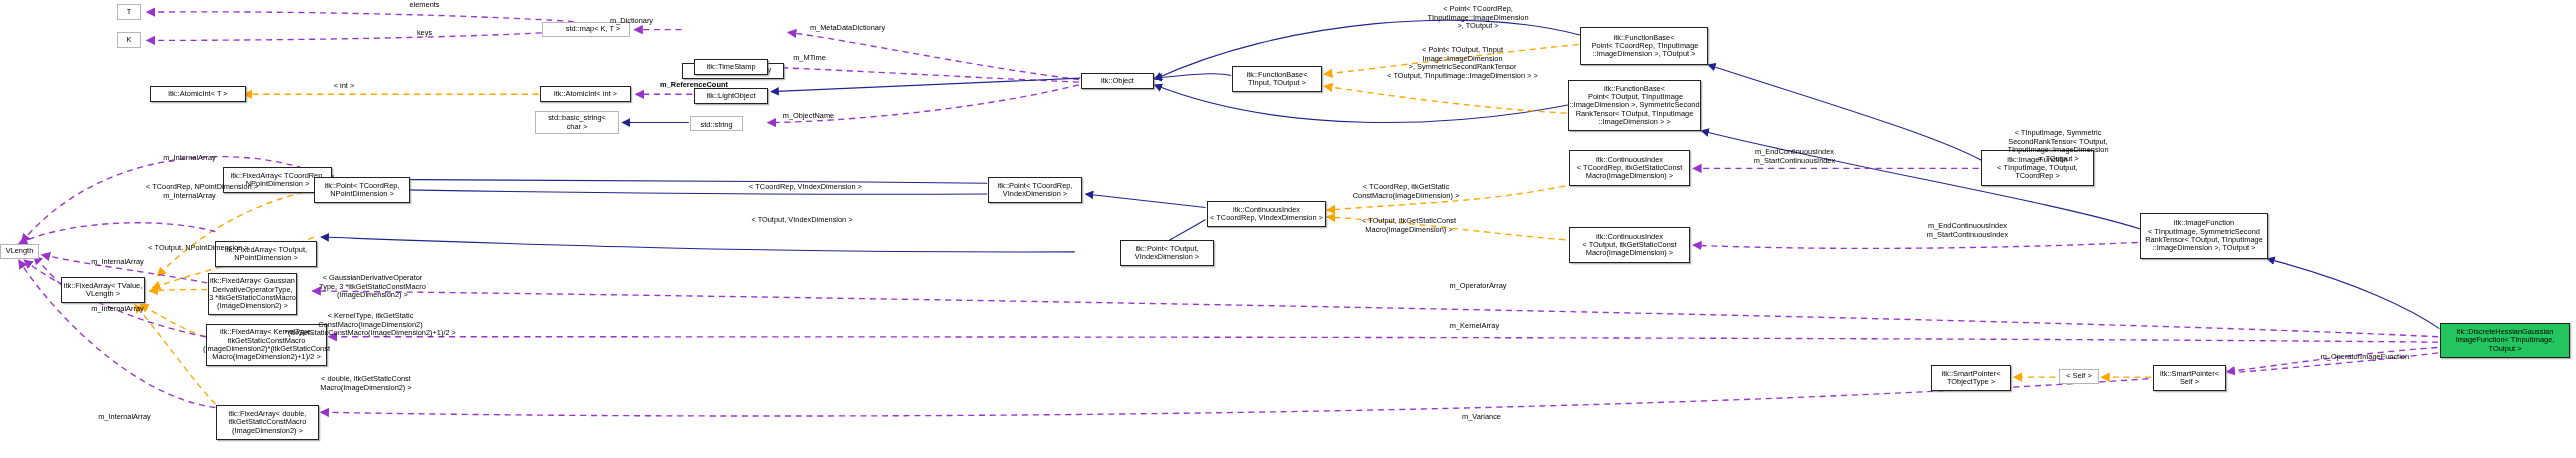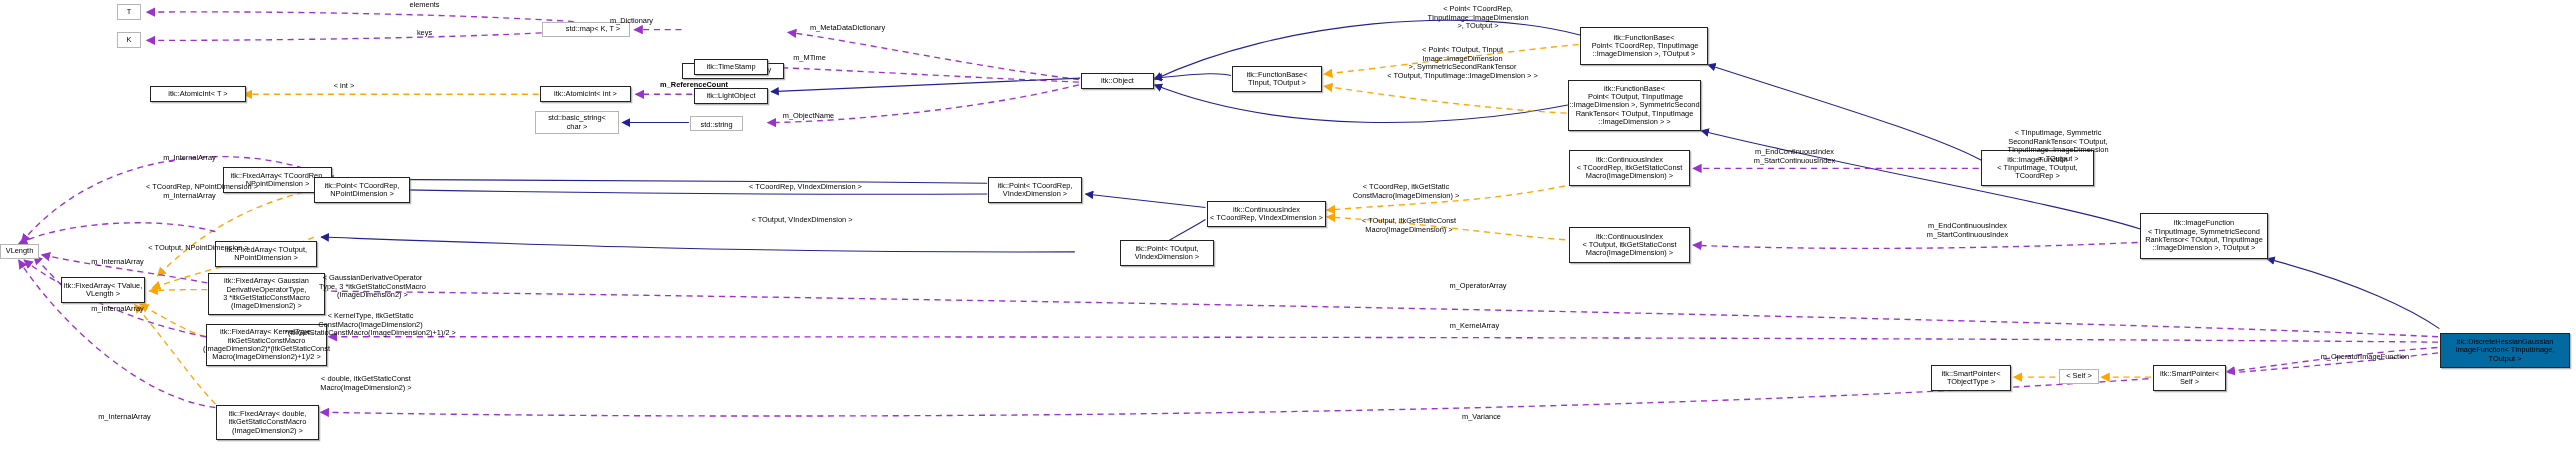--- a/index.html
+++ b/index.html
@@ -191,7 +191,7 @@
 NPointDimension &gt;</span></div>
       <div class="node cls" style="left: 215px; top: 225px; width: 102px; min-height: 26px; margin-top: 16px;"><span class="node-text">itk::FixedArray&lt; TOutput,
 NPointDimension &gt;</span></div>
-      <div class="node cls" style="left: 208px; top: 273px; width: 117px; min-height: 42px;"><span class="node-text">itk::FixedArray&lt; Gaussian
+      <div class="node cls" style="left: 208px; top: 273px; width: 89px; min-height: 42px;"><span class="node-text">itk::FixedArray&lt; Gaussian
 DerivativeOperatorType,
 3 *itkGetStaticConstMacro
 (ImageDimension2) &gt;</span></div>

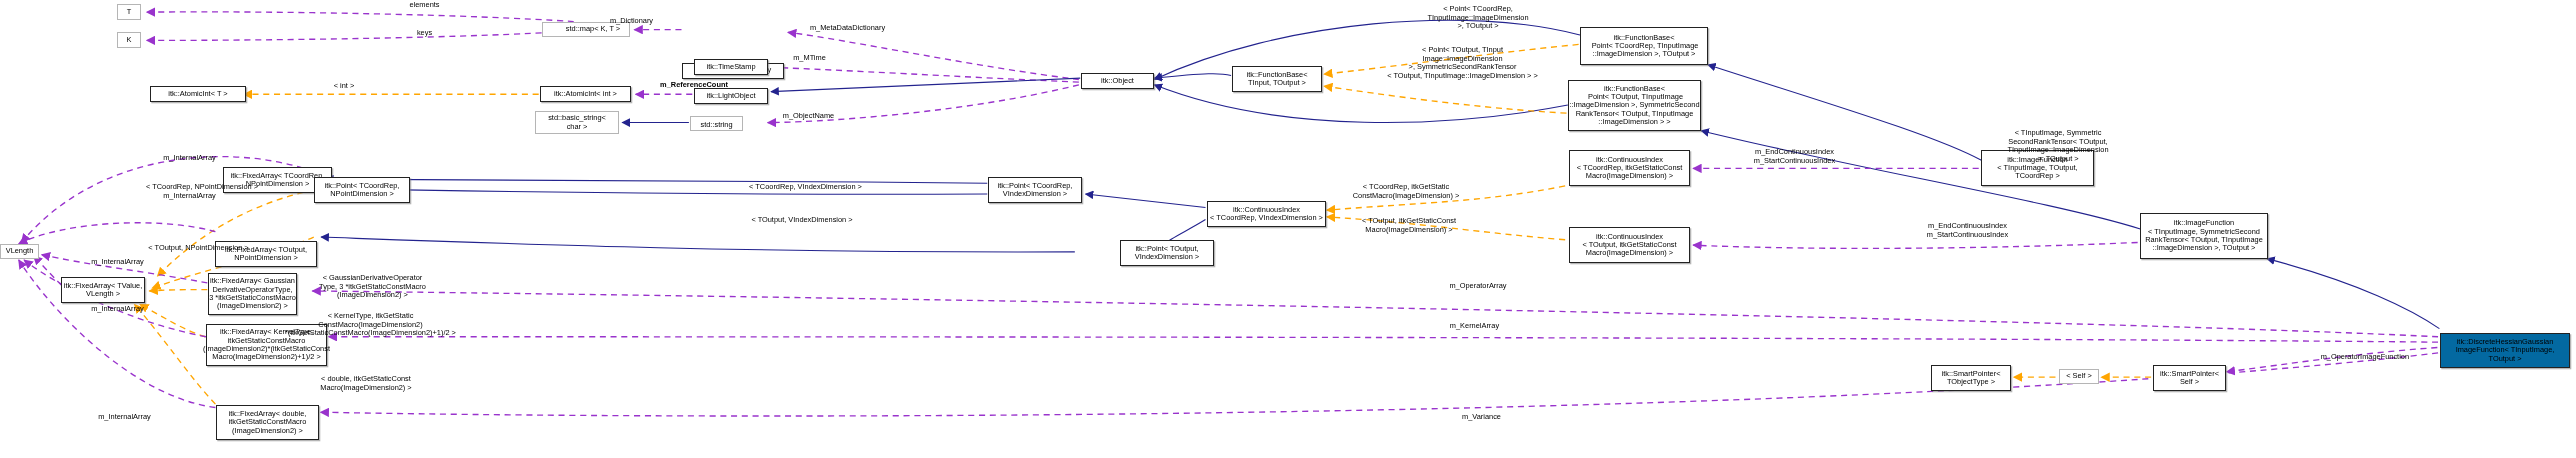--- a/index.html
+++ b/index.html
@@ -52,11 +52,10 @@
   
   .node.current {
     border: 0.7px solid #222222;
-    background: #0369a1;
+    background: #22c55e;
     font-size: 7.4px;
     padding: 1.3px 2.7px;
     box-shadow: 1.3px 1.3px 0 rgba(120,120,120,0.55);
-    margin-top: 10px;
   }
   .edge-label {
     position: absolute;

